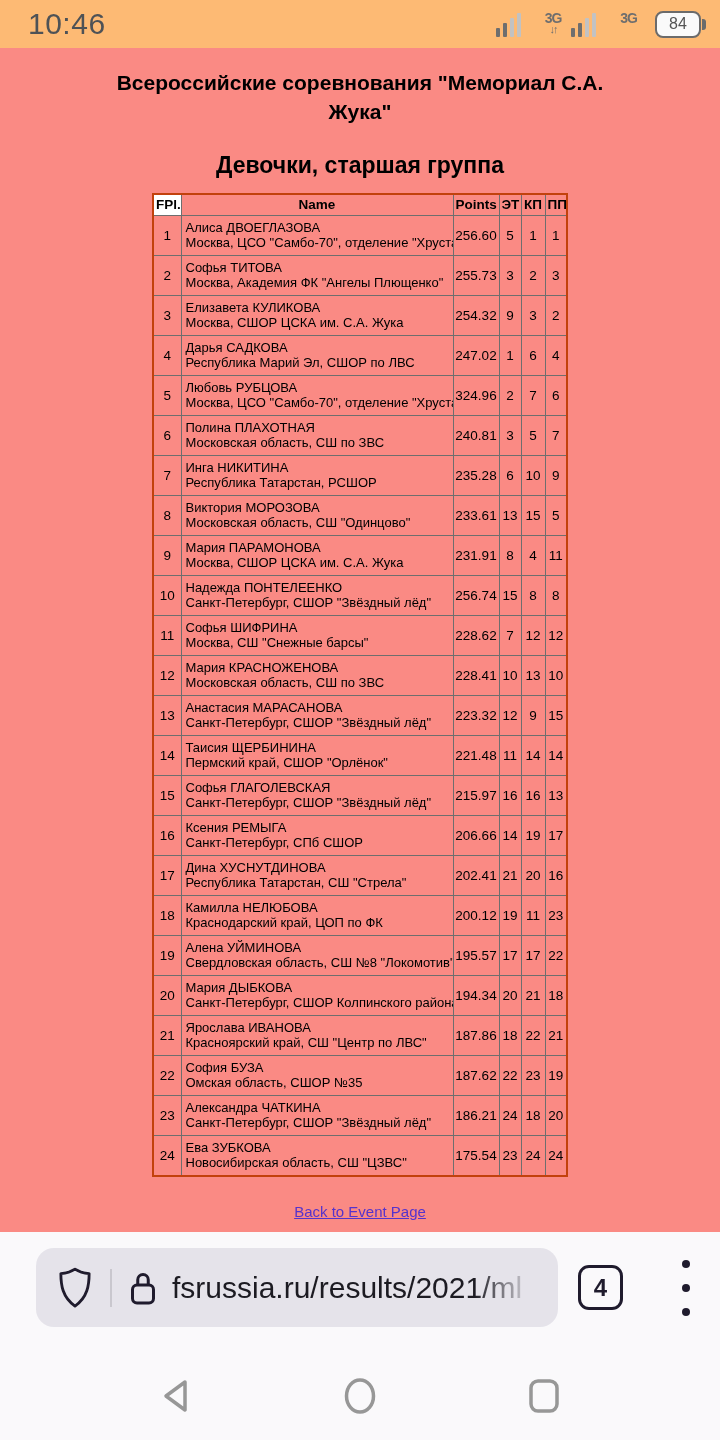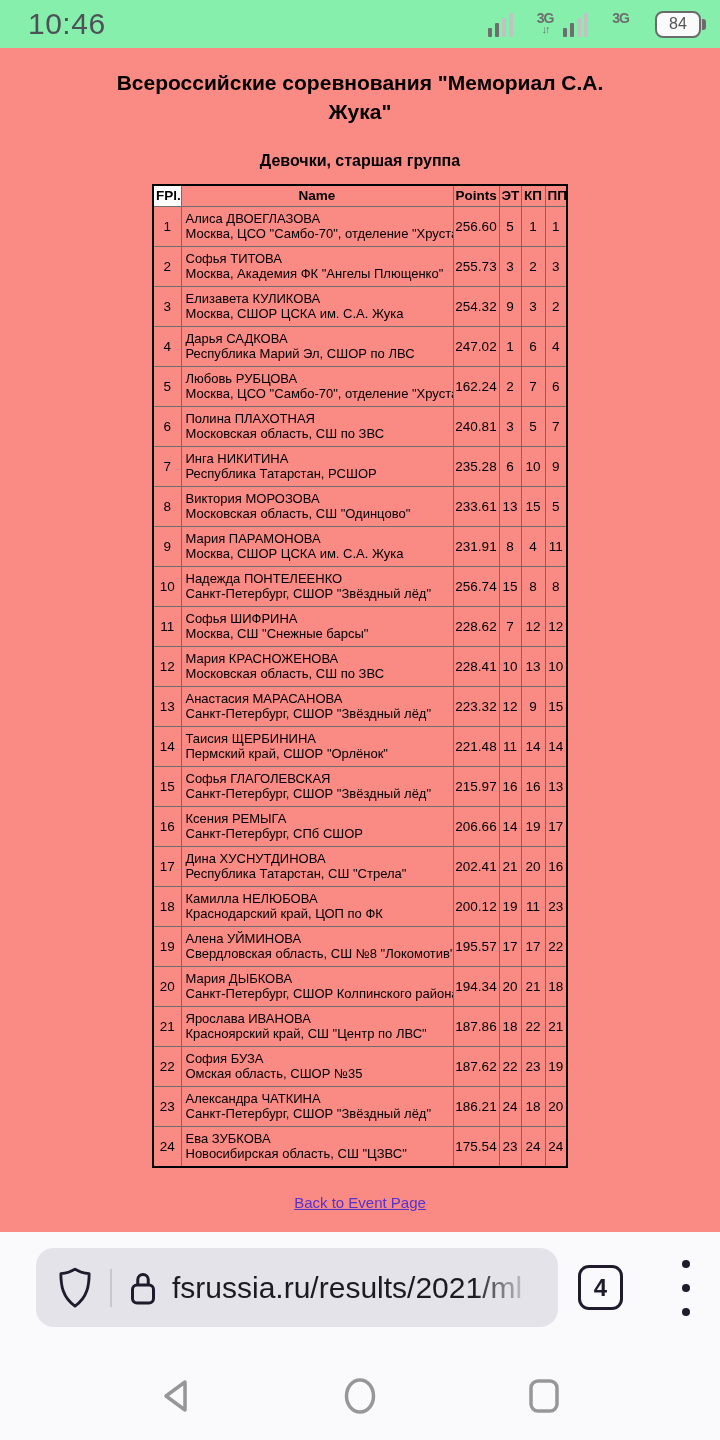--- a/index.html
+++ b/index.html
@@ -7,7 +7,7 @@
   .screen { position:relative; width:720px; height:1440px; margin:0 auto; background:#FAF9FB; overflow:hidden; }
 
   
-  .status-bar { position:absolute; top:0; left:0; width:720px; height:48px; background:#86efac;
+  .status-bar { position:absolute; top:0; left:0; width:720px; height:48px; background:#fdba74;
     display:flex; align-items:center; justify-content:space-between; padding:0 14px 0 28px; }
   .time { font-size:30px; color:#4E5256; letter-spacing:0.5px; }
   .status-icons { display:flex; align-items:center; gap:10px; }

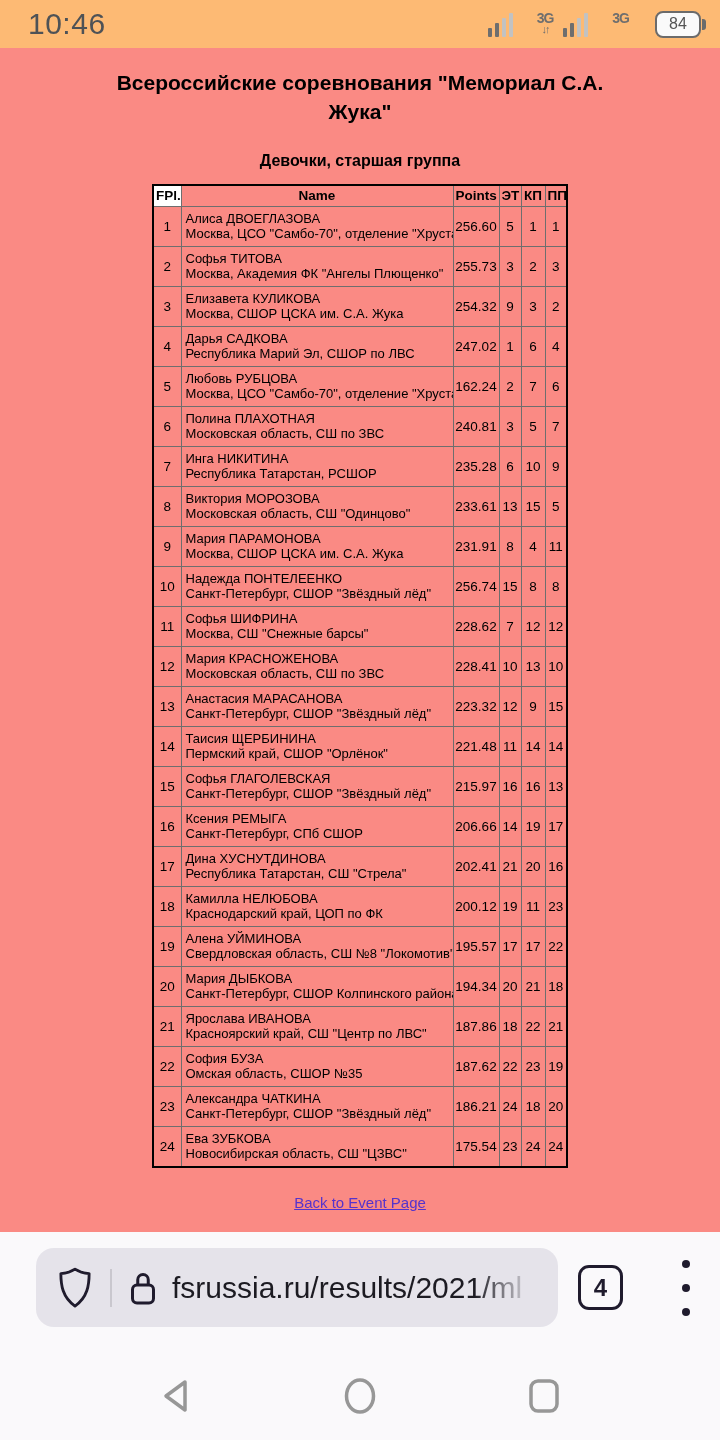--- a/index.html
+++ b/index.html
@@ -18,7 +18,7 @@
   .nettype { display:flex; flex-direction:column; align-items:center; line-height:1; margin-bottom:2px; }
   .nettype .g { font-size:14px; font-weight:bold; color:#6E6E6E; letter-spacing:-1px; }
   .nettype .arrows { font-size:11px; color:#6E6E6E; letter-spacing:-2px; margin-top:-1px; }
-  .battery { display:flex; align-items:center; margin-left:16px; }
+  .battery { display:flex; align-items:center; margin-left:8px; }
   .bat-body { width:46px; height:27px; border:2.5px solid #6B6B6B; border-radius:8px;
     display:flex; align-items:center; justify-content:center; font-size:16px; color:#555; background:#FAFAFA; }
   .bat-nub { width:4px; height:11px; background:#6B6B6B; border-radius:0 3px 3px 0; margin-left:1px; }

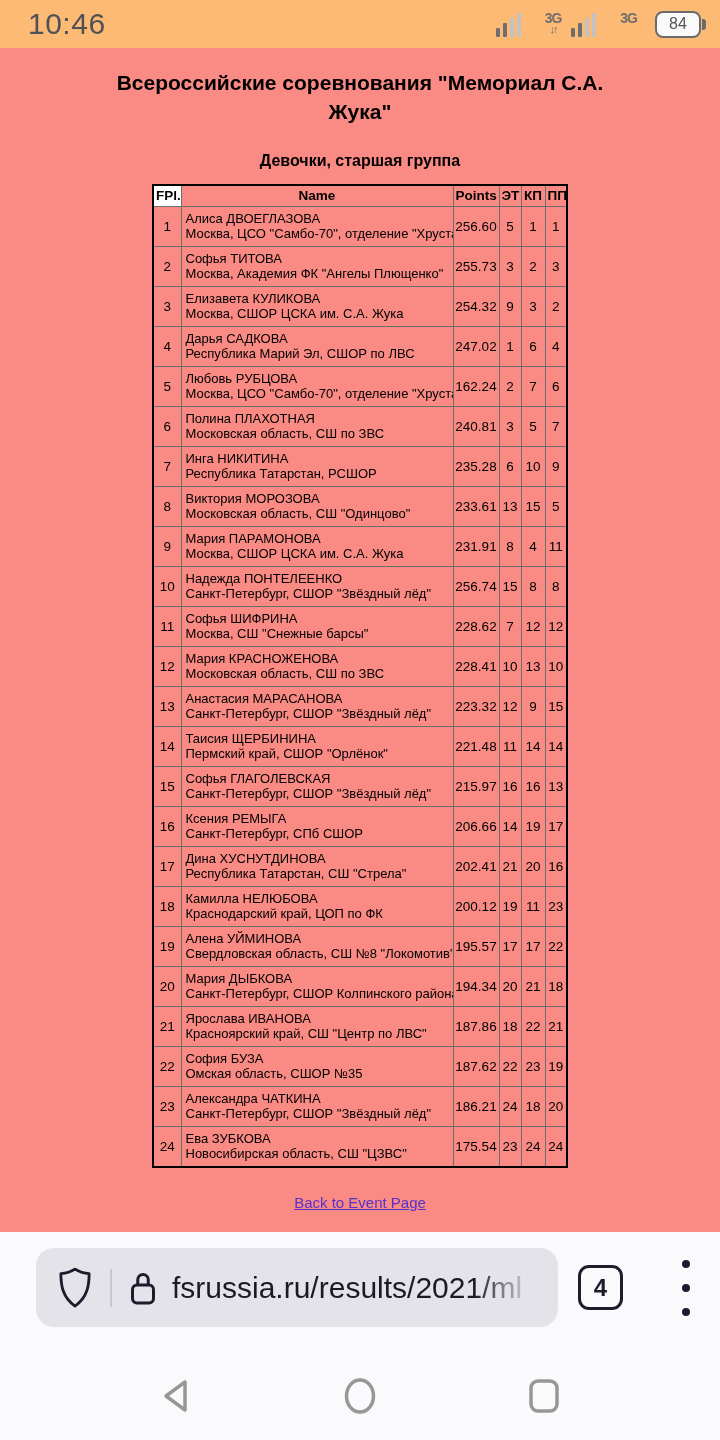--- a/index.html
+++ b/index.html
@@ -26,7 +26,7 @@
   
   .page { position:absolute; top:48px; left:0; width:720px; height:1184px; background:#FA8A84; overflow:hidden; text-align:center; }
   .page-title { margin:20px 100px 0; font-size:21px; line-height:29px; font-weight:bold; color:#000; }
-  .page-subtitle { margin-top:26px; font-size:16px; font-weight:bold; color:#000; }
+  .page-subtitle { margin-top:26px; font-size:23px; font-weight:bold; color:#000; }
   .section-title { margin-top:24px; font-size:15px; font-weight:bold; color:#000; }
 
   

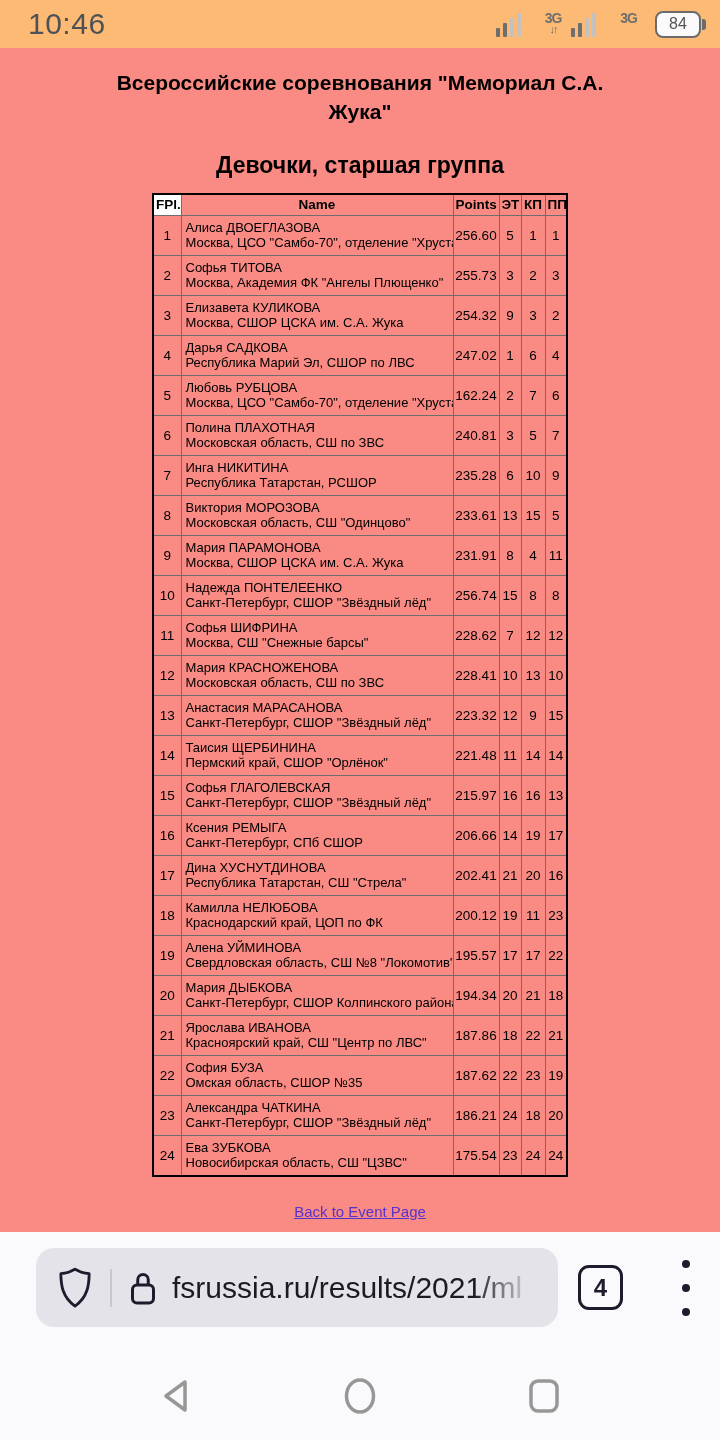--- a/index.html
+++ b/index.html
@@ -31,7 +31,7 @@
 
   
   table.results { width:414px; margin:14px auto 0; border-collapse:collapse; table-layout:fixed;
-    border:2px solid #000000; background:transparent; }
+    border:2px solid #c2410c; background:transparent; }
   table.results th, table.results td { border:1px solid #6E6E6E; color:#000; overflow:hidden; }
   table.results th { height:21px; font-size:13.5px; font-weight:bold; text-align:center; padding:1px 2px; }
   th.th-fpl { background:#FFFFFF; }

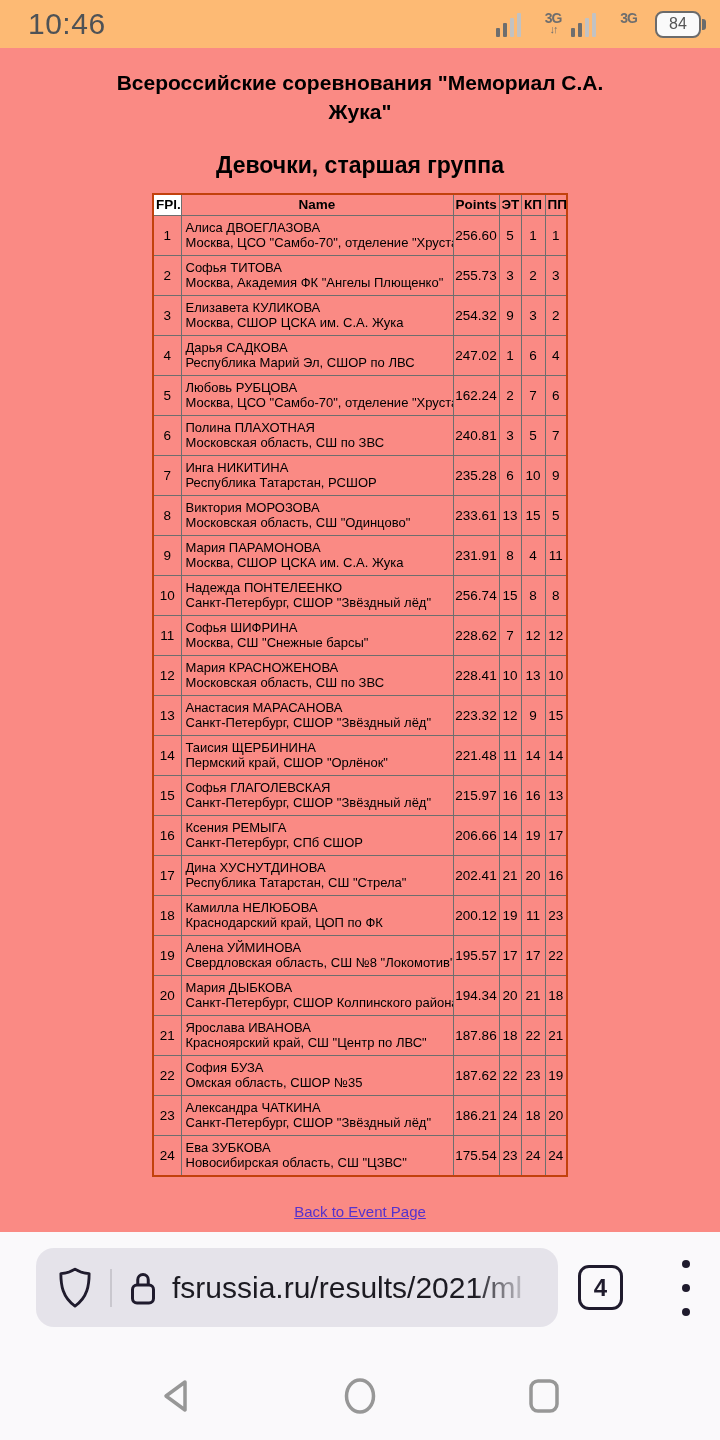--- a/index.html
+++ b/index.html
@@ -181,7 +181,7 @@
               <div class="nm">Любовь РУБЦОВА</div>
               <div class="cl">Москва, ЦСО "Самбо-70", отделение "Хрустальный"</div>
             </td>
-            <td class="c-points">162.24</td>
+            <td class="c-points">324.96</td>
             <td class="c-num">2</td>
             <td class="c-num">7</td>
             <td class="c-num">6</td>

